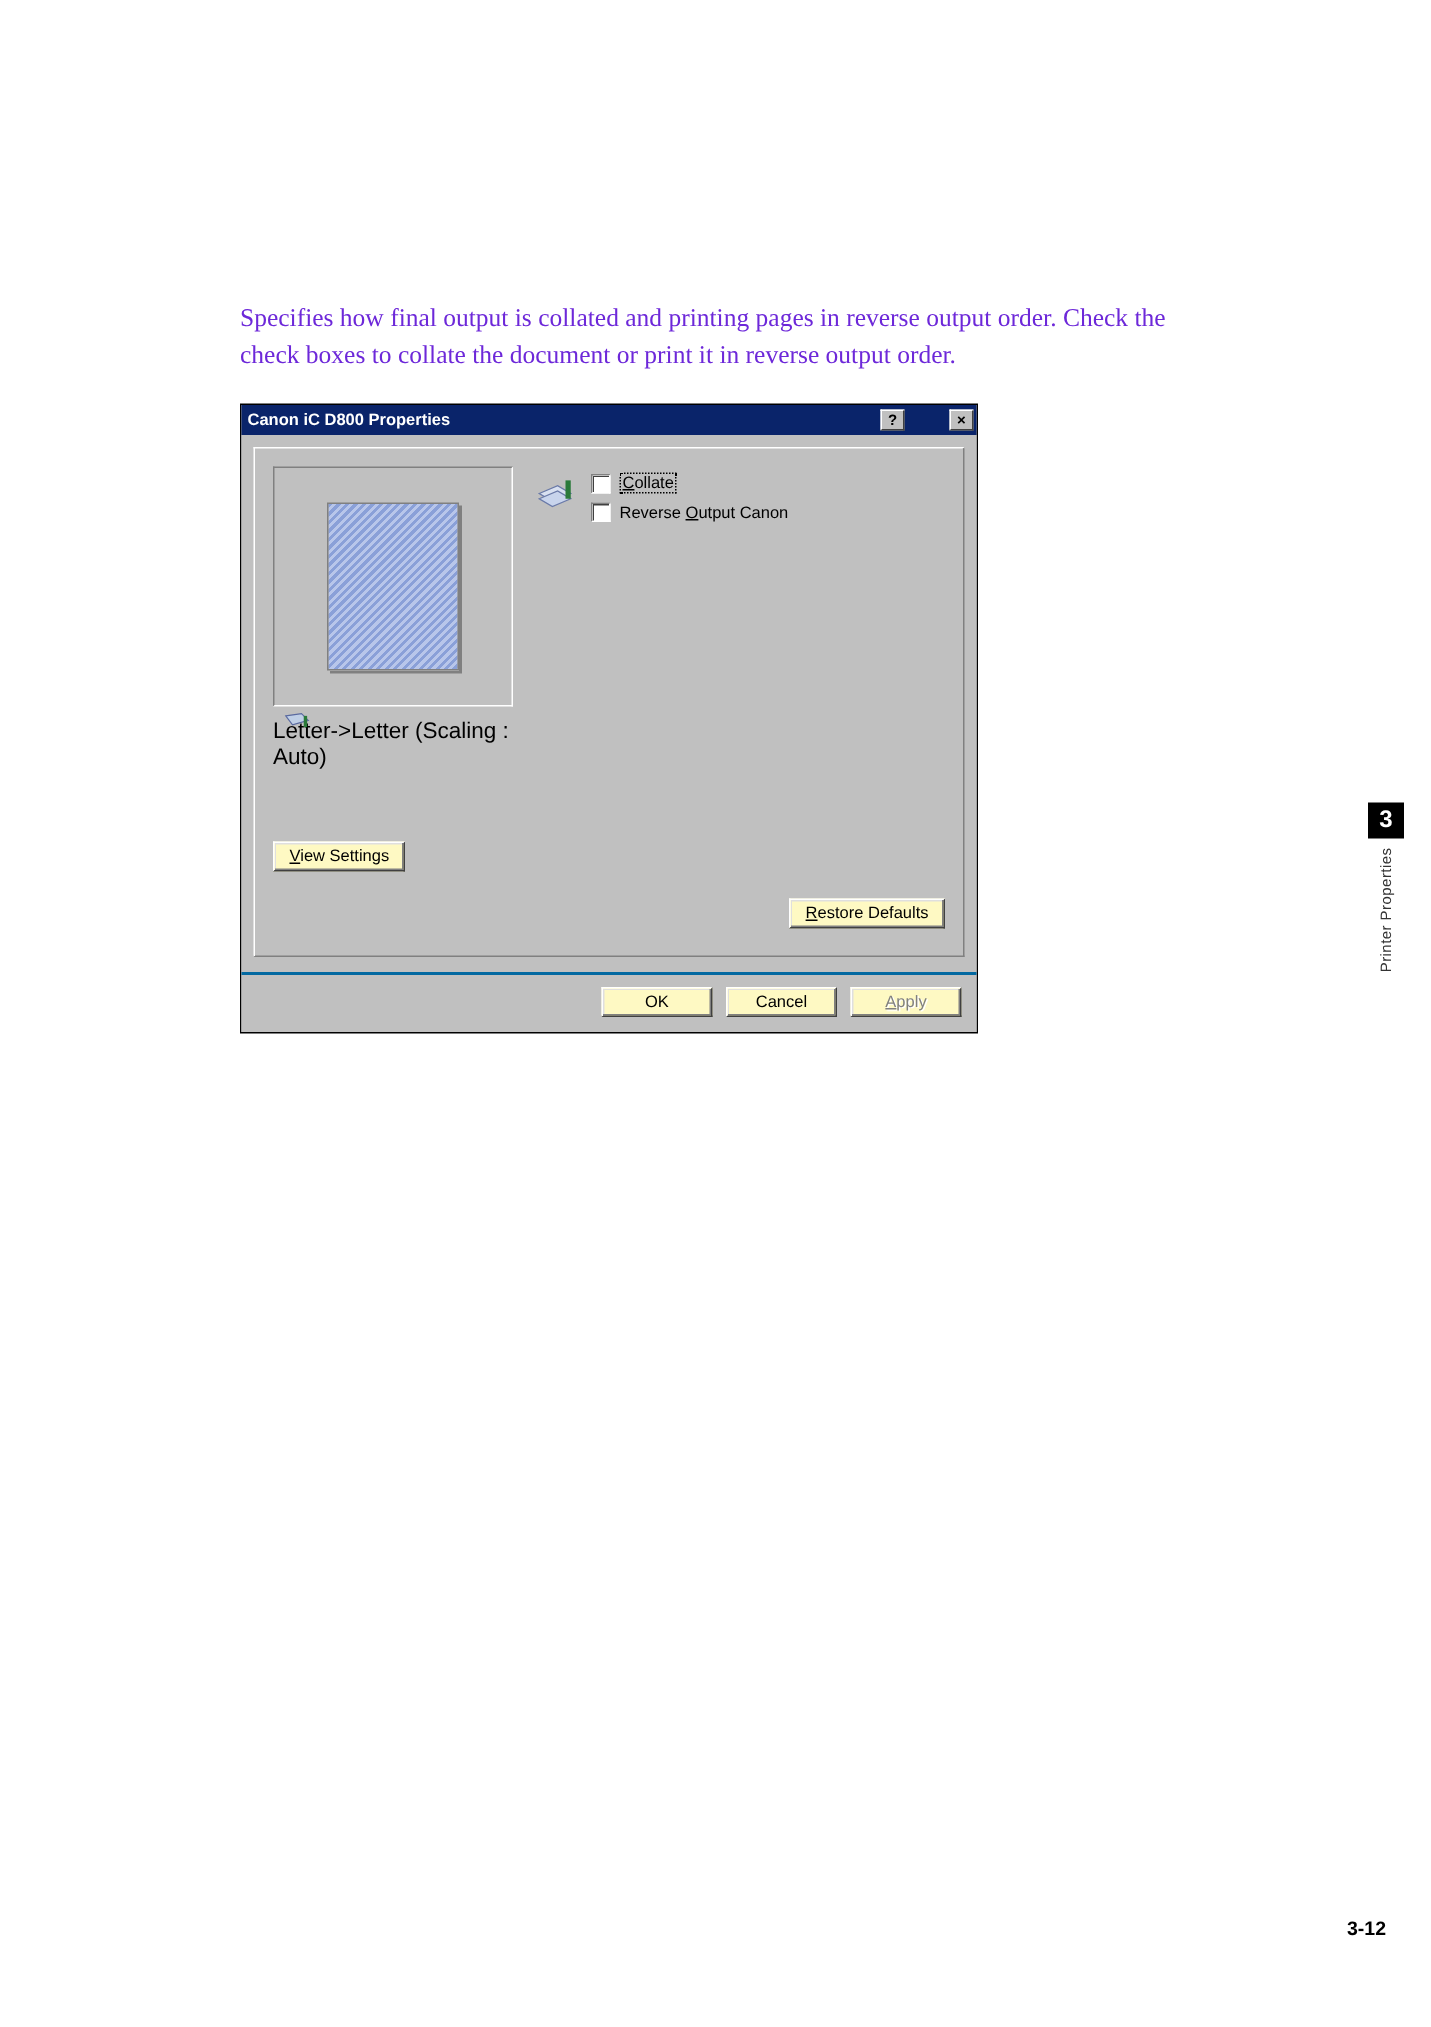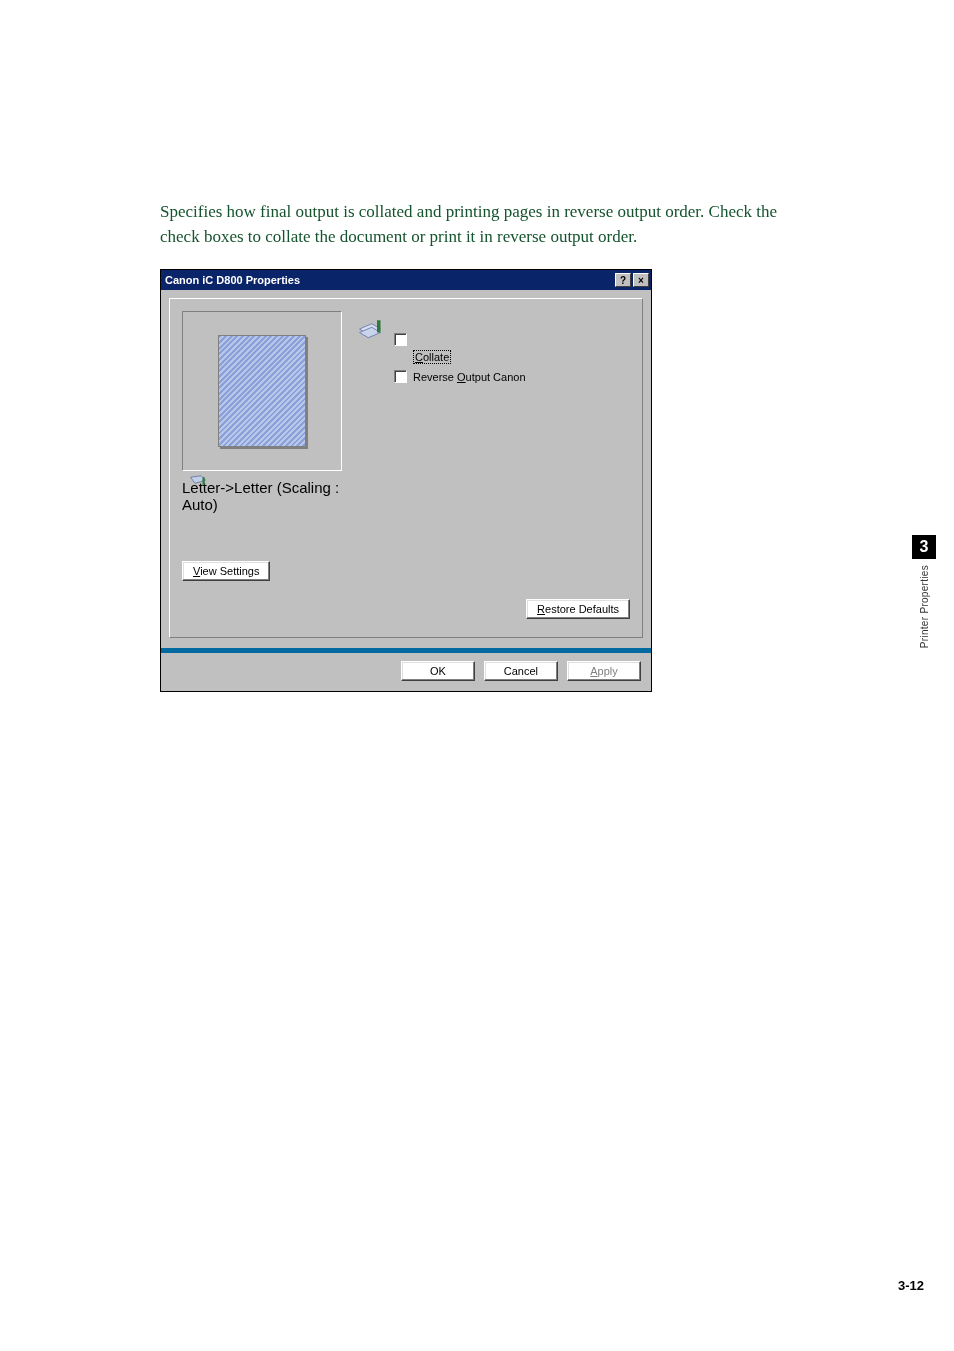--- a/index.html
+++ b/index.html
@@ -8,7 +8,7 @@
     .page { padding:200px 80px 0 160px; position:relative; }
 
     h3 { font-family:Arial,Helvetica,sans-serif; font-weight:900; font-size:19px; margin-bottom:10px; letter-spacing:0.2px; }
-    p.body { font-size:17px; line-height:1.45; color:#14532d; margin-bottom:20px; max-width:660px; }
+    p.body { font-size:17px; line-height:1.45; color:#6d28d9; margin-bottom:20px; max-width:660px; }
 
     
     .side-tab { position:absolute; right:18px; top:535px; display:flex; flex-direction:column; align-items:center; }

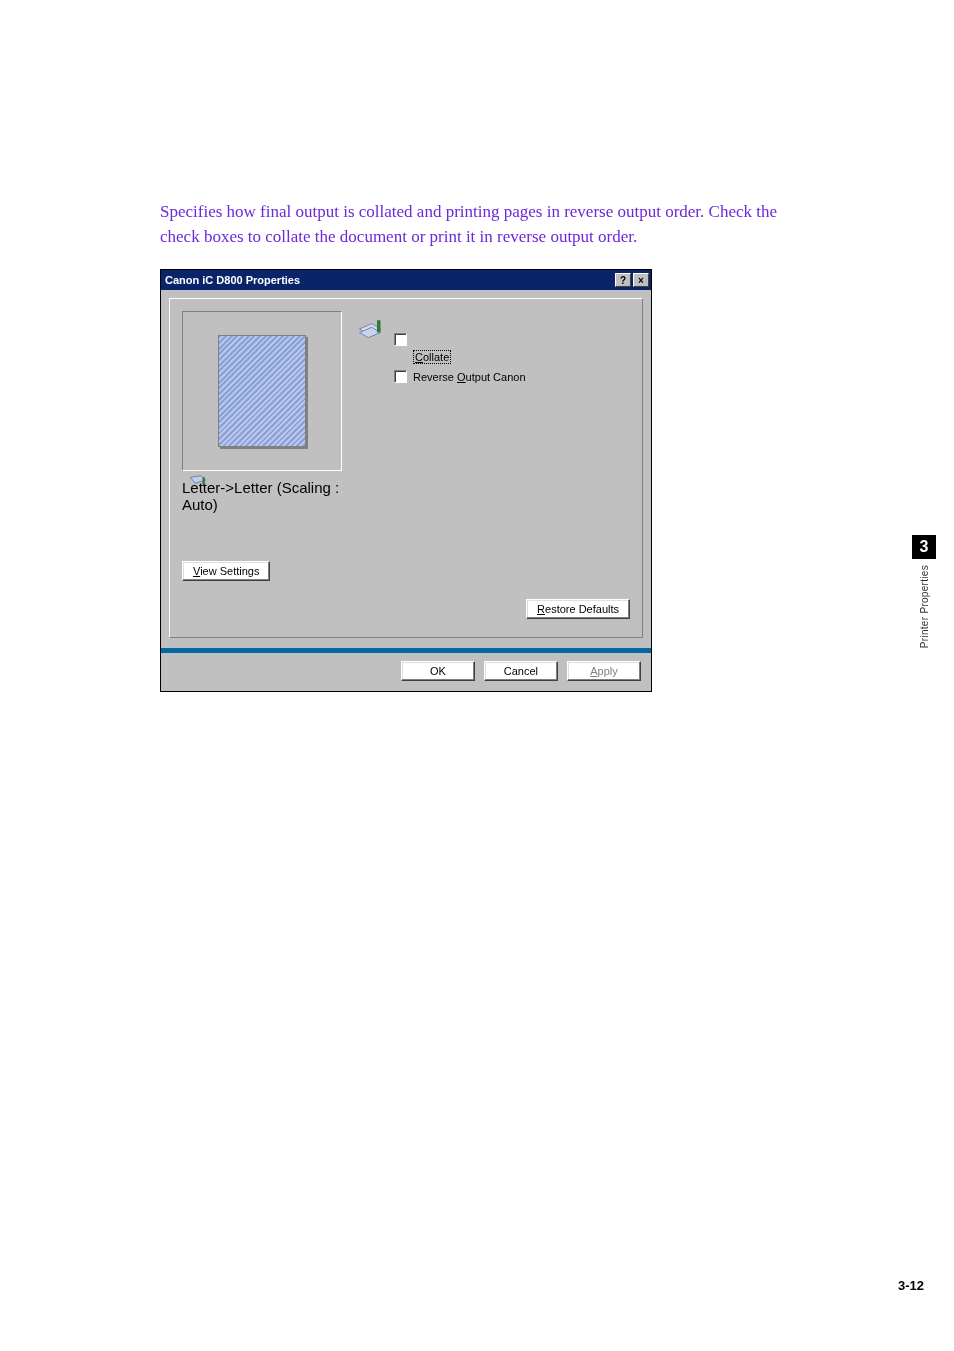--- a/index.html
+++ b/index.html
@@ -18,7 +18,7 @@
 
     
     .dialog { width:492px; border:1px solid #000; font-family:"MS Sans Serif",Tahoma,Arial,sans-serif; font-size:11px; color:#000; margin-top:6px; }
-    .titlebar { height:20px; background:linear-gradient(#0a246a,#0a246a); color:#fff; display:flex; align-items:center; padding:0 2px 0 4px; font-weight:bold; font-size:11px; }
+    .titlebar { height:20px; background:linear-gradient(#0a246a,#0a246a); color:#fff; display:flex; align-items:center; padding:0 2px 0 4px; font-weight:bold; font-size:11px;gap:28px; }
     .titlebar .spacer { flex:1; }
     .tb-btn { width:16px; height:14px; background:#c0c0c0; border:1px solid #fff; border-right-color:#404040; border-bottom-color:#404040; margin-left:2px; display:flex; align-items:center; justify-content:center; font-size:10px; color:#000; font-weight:bold; font-family:Arial; }
 

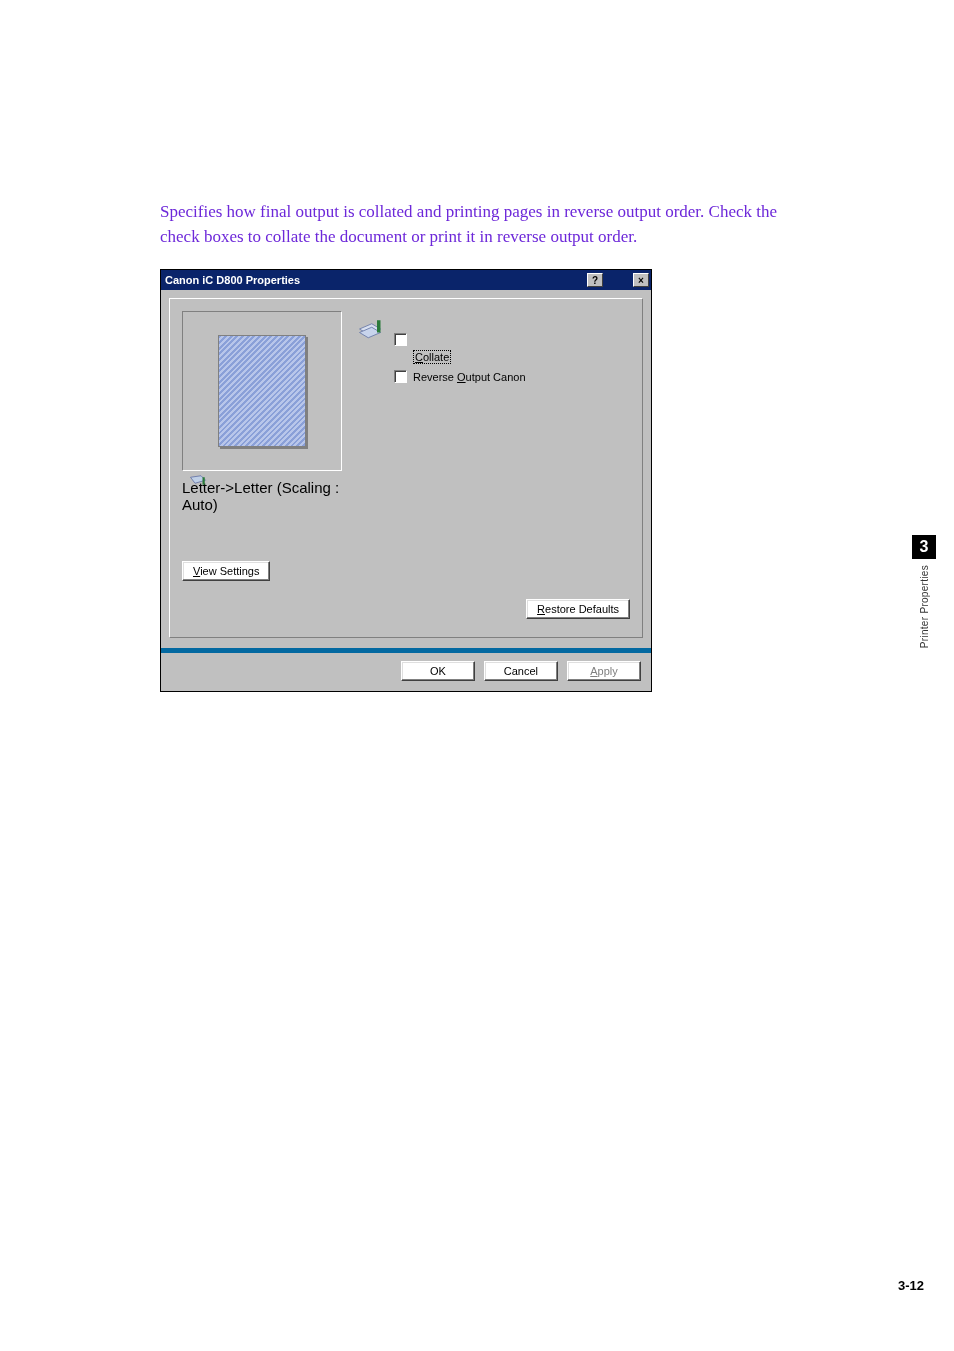--- a/index.html
+++ b/index.html
@@ -45,7 +45,7 @@
     .chk-row { display:flex; align-items:center; gap:6px; margin-bottom:6px; font-size:11px; }
     .chkbox { width:13px; height:13px; background:#fff; border:1px solid #808080; border-right-color:#fff; border-bottom-color:#fff; box-shadow:inset 1px 1px 0 #404040; }
     .chk-label { }
-    .chk-label.focus { border:1px dotted #000; padding:0 1px;margin-top:35px; }
+    .chk-label.focus { border:1px dotted #000; padding:0 1px; }
     .underline { text-decoration:underline; }
 
     .btn { background:#ffffff; border:1px solid #fff; border-right-color:#404040; border-bottom-color:#404040; box-shadow:inset -1px -1px 0 #808080, inset 1px 1px 0 #dfdfdf; padding:3px 10px; font-size:11px; font-family:inherit; min-width:78px; text-align:center; display:inline-block; }

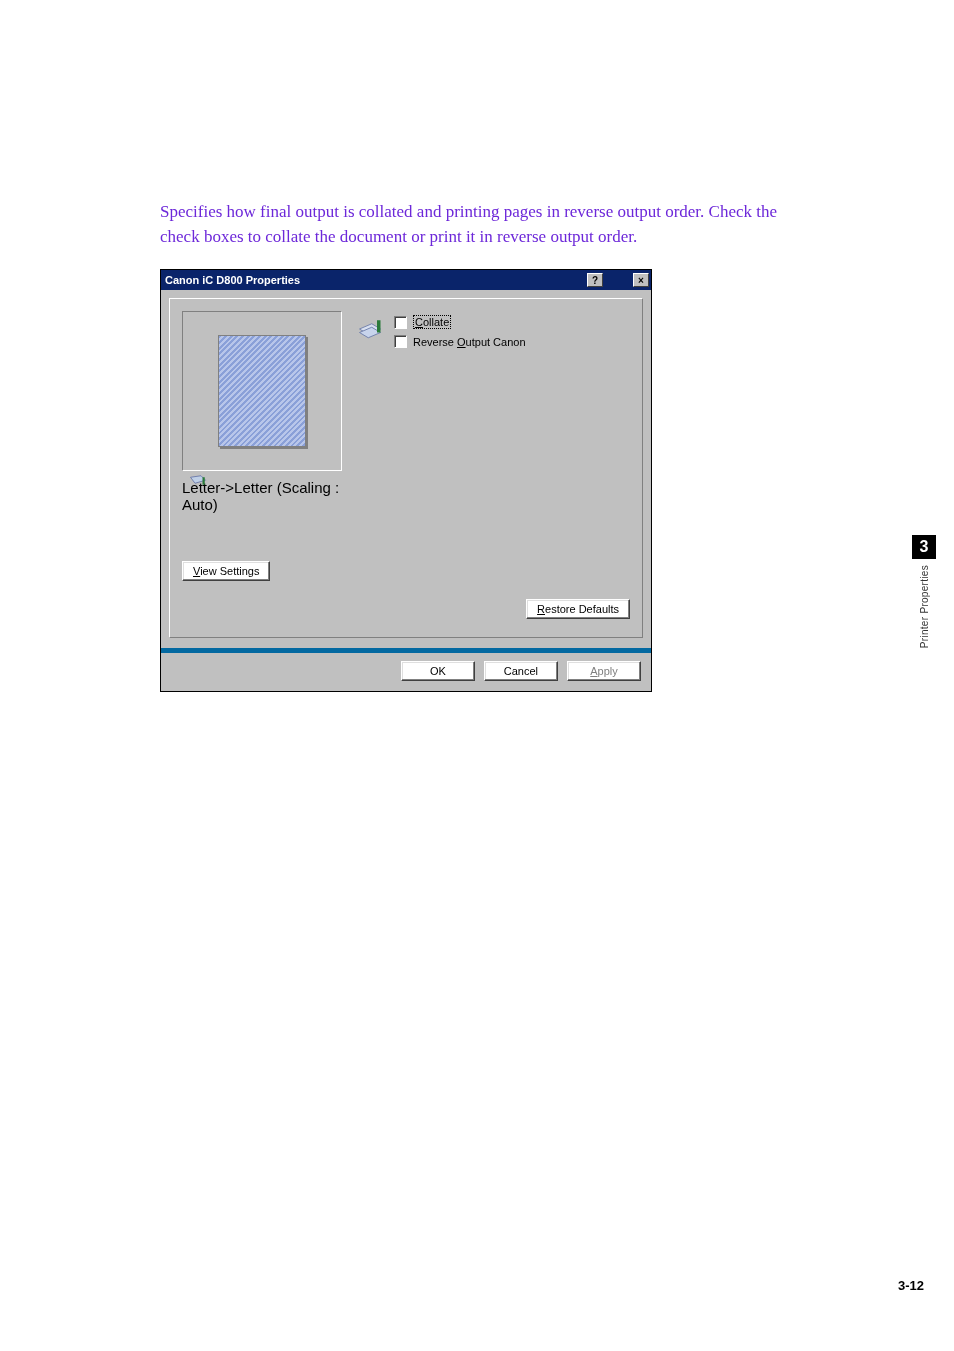--- a/index.html
+++ b/index.html
@@ -48,7 +48,7 @@
     .chk-label.focus { border:1px dotted #000; padding:0 1px; }
     .underline { text-decoration:underline; }
 
-    .btn { background:#ffffff; border:1px solid #fff; border-right-color:#404040; border-bottom-color:#404040; box-shadow:inset -1px -1px 0 #808080, inset 1px 1px 0 #dfdfdf; padding:3px 10px; font-size:11px; font-family:inherit; min-width:78px; text-align:center; display:inline-block; }
+    .btn { background:#fef9c3; border:1px solid #fff; border-right-color:#404040; border-bottom-color:#404040; box-shadow:inset -1px -1px 0 #808080, inset 1px 1px 0 #dfdfdf; padding:3px 10px; font-size:11px; font-family:inherit; min-width:78px; text-align:center; display:inline-block; }
     .btn.disabled { color:#808080; text-shadow:1px 1px 0 #fff; }
 
     .view-settings-row { margin-top:48px; }

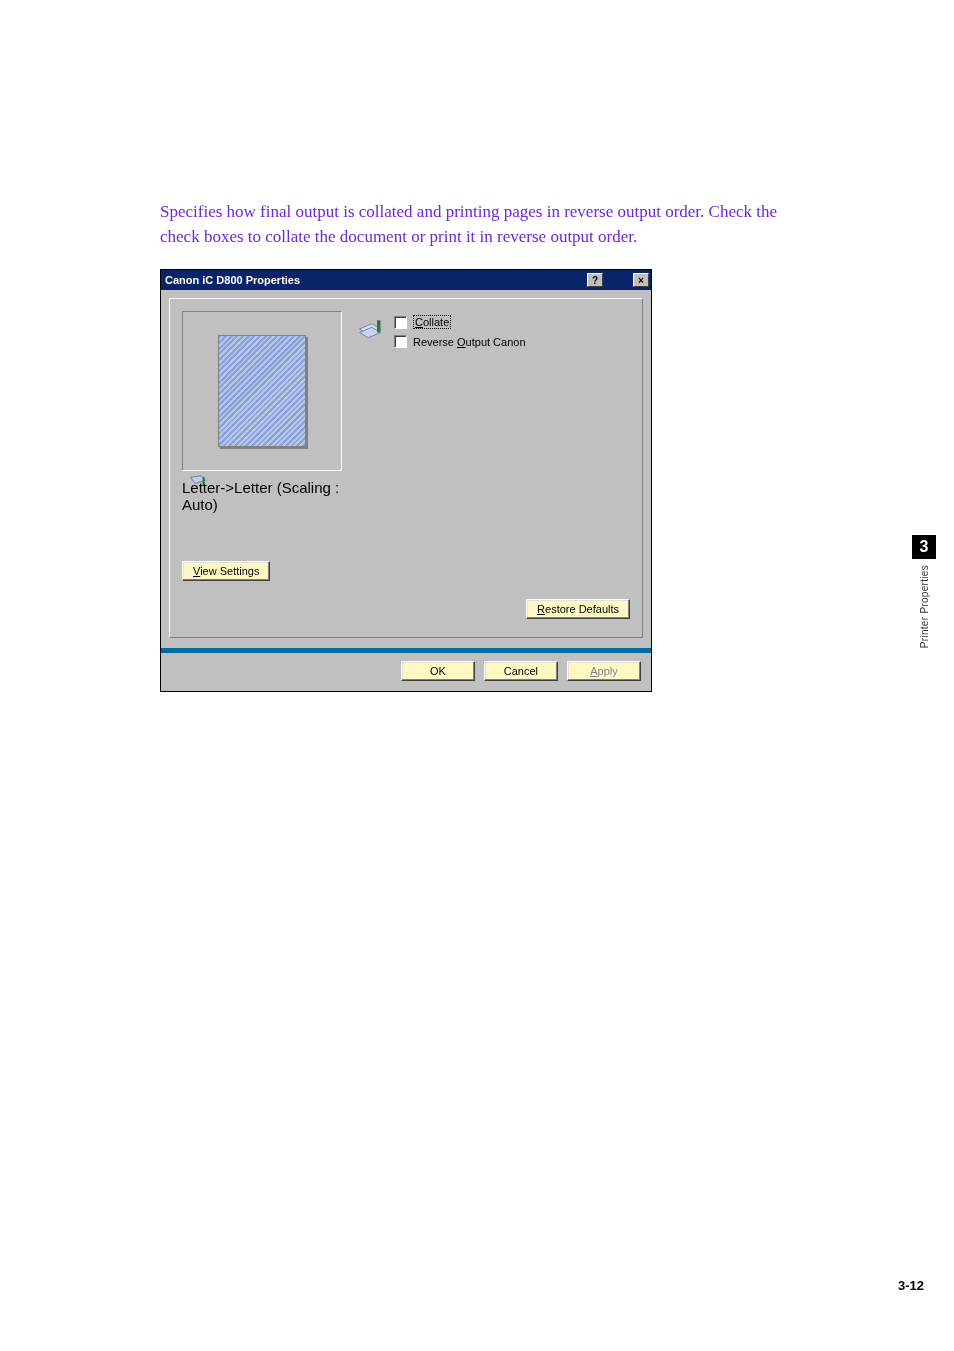--- a/index.html
+++ b/index.html
@@ -54,7 +54,7 @@
     .view-settings-row { margin-top:48px; }
     .restore-row { text-align:right; margin-top:18px; }
 
-    .footer-btns { background:#c0c0c0; padding:8px 10px 10px 10px; text-align:right; border-top:5px solid #0369a1; }
+    .footer-btns { background:#c0c0c0; padding:8px 10px 10px 10px; text-align:right; border-top:2px solid #0369a1; }
     .footer-btns .btn { min-width:74px; margin-left:6px; }
 
     .docstack-svg { width:28px; height:28px; }

